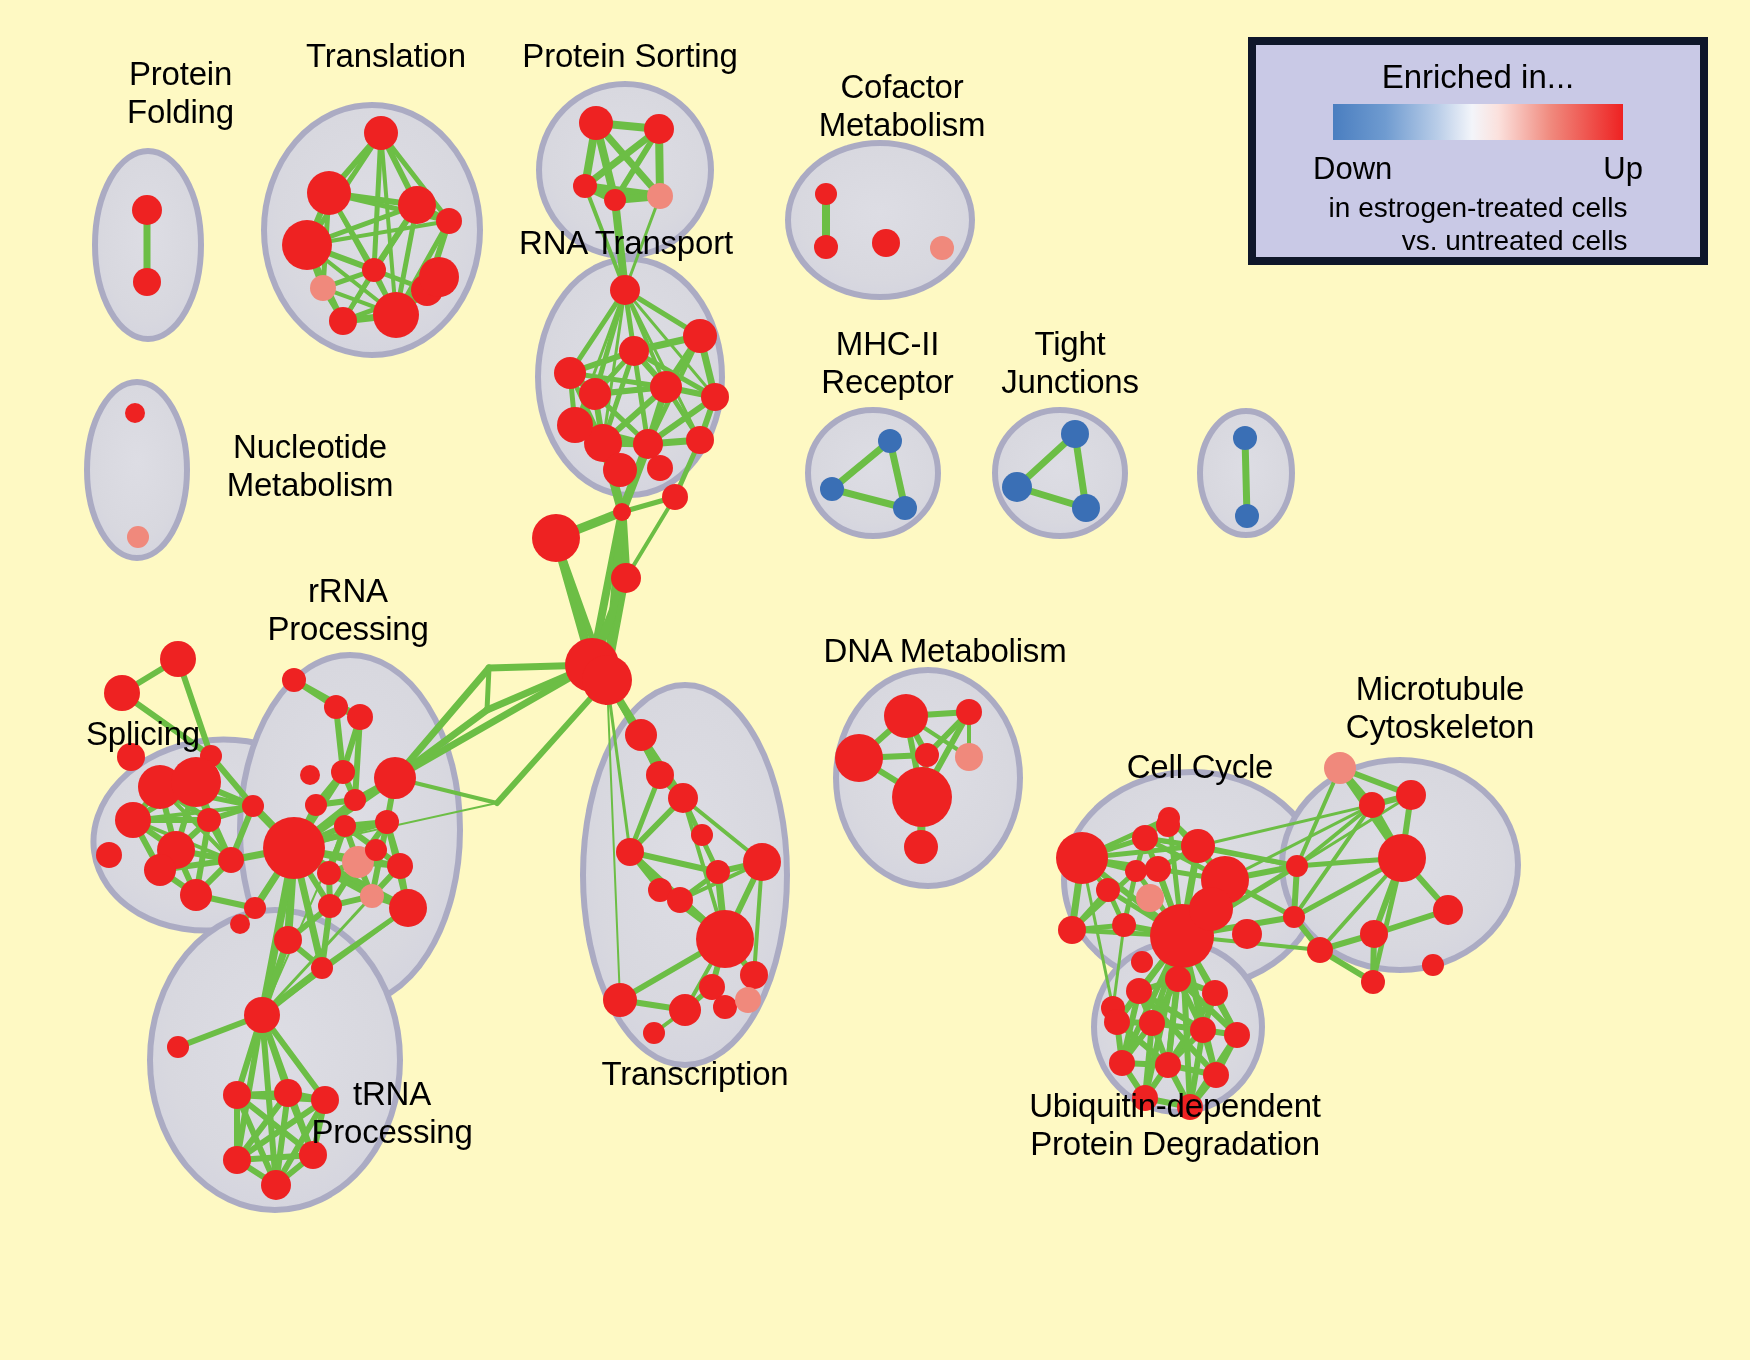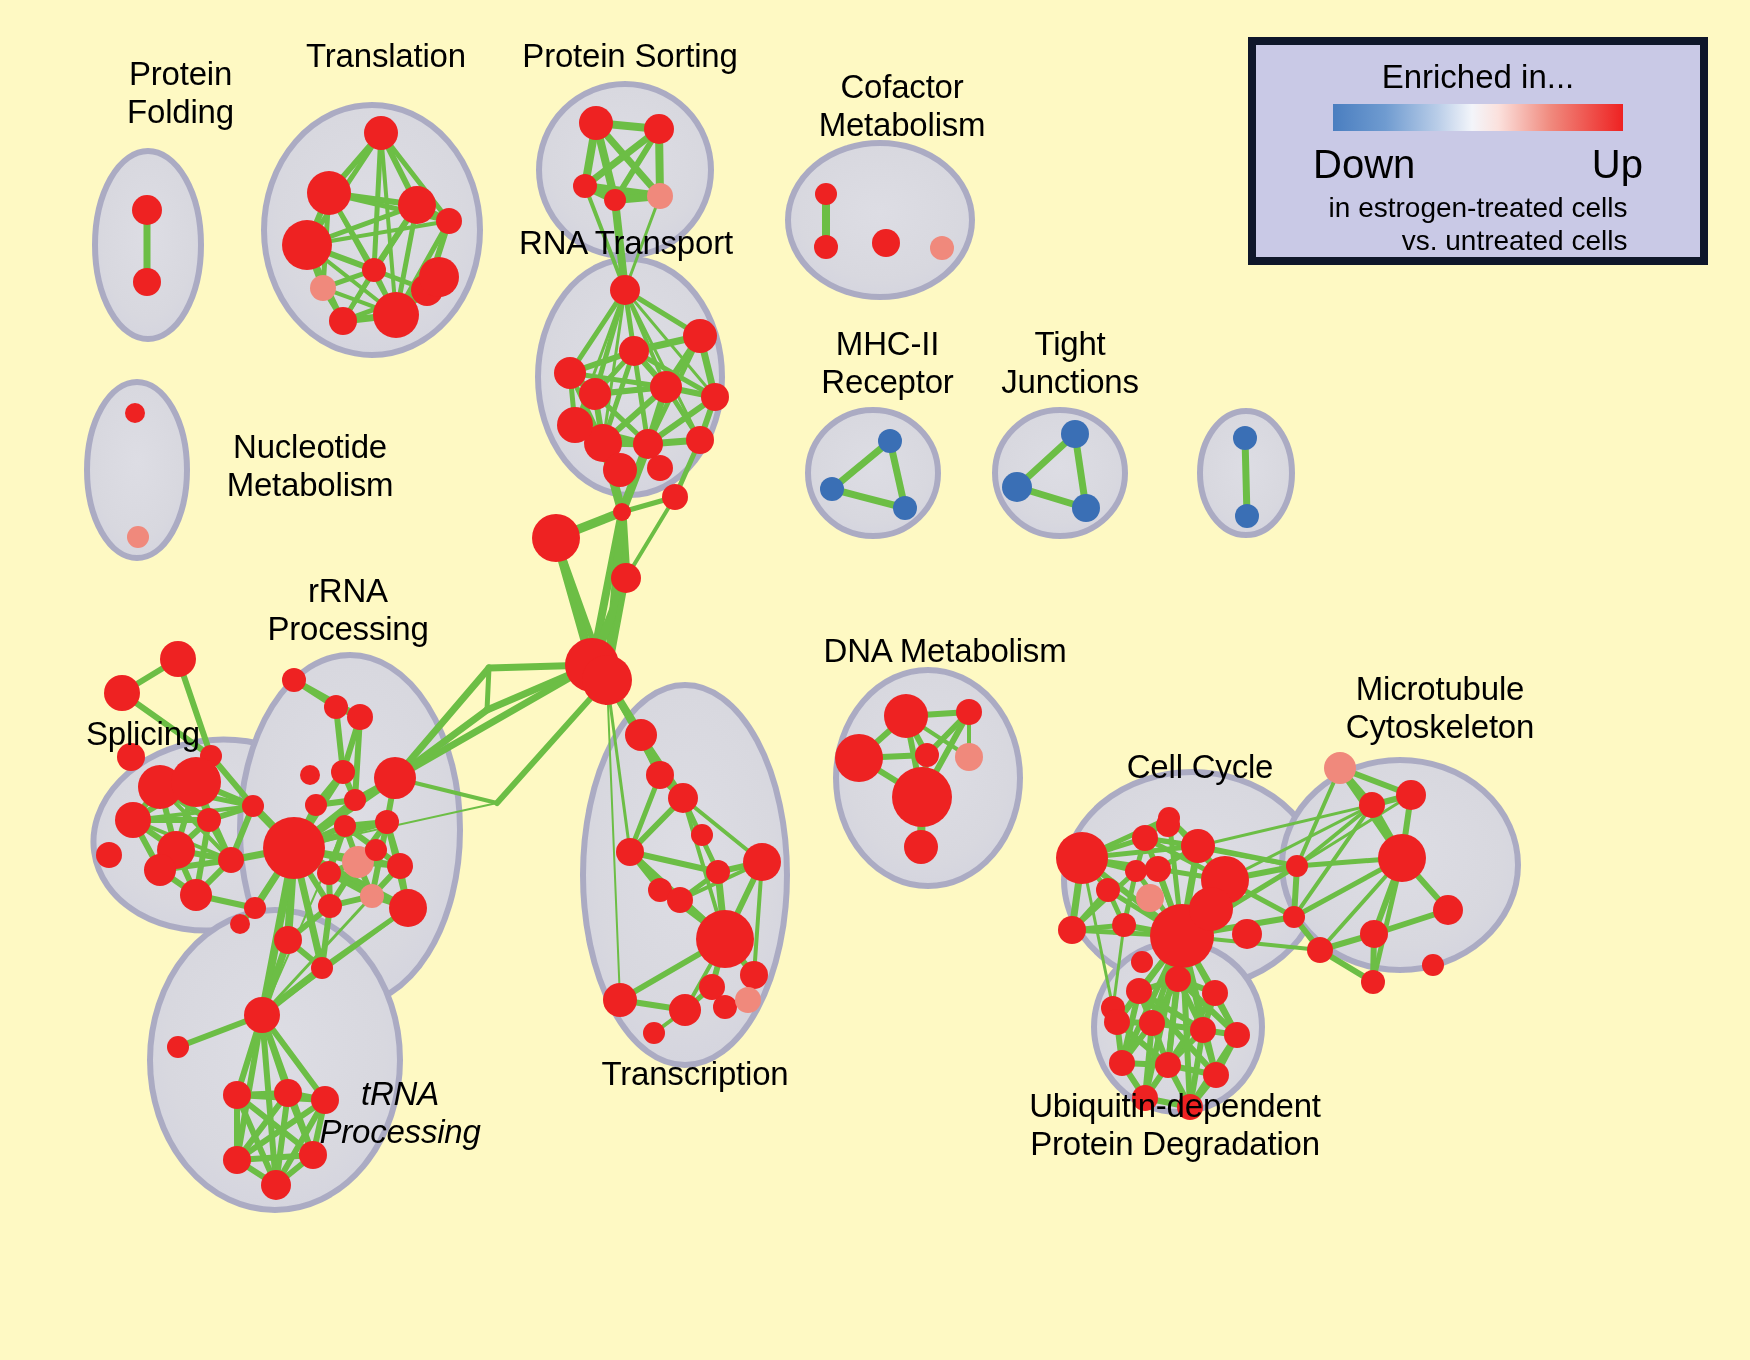--- a/index.html
+++ b/index.html
@@ -62,7 +62,7 @@
     width: 330px;
     display: flex;
     justify-content: space-between;
-    font-size: 40px;
+    font-size: 31px;
     color: #000;
     margin-top: 11px;
     text-align: right;

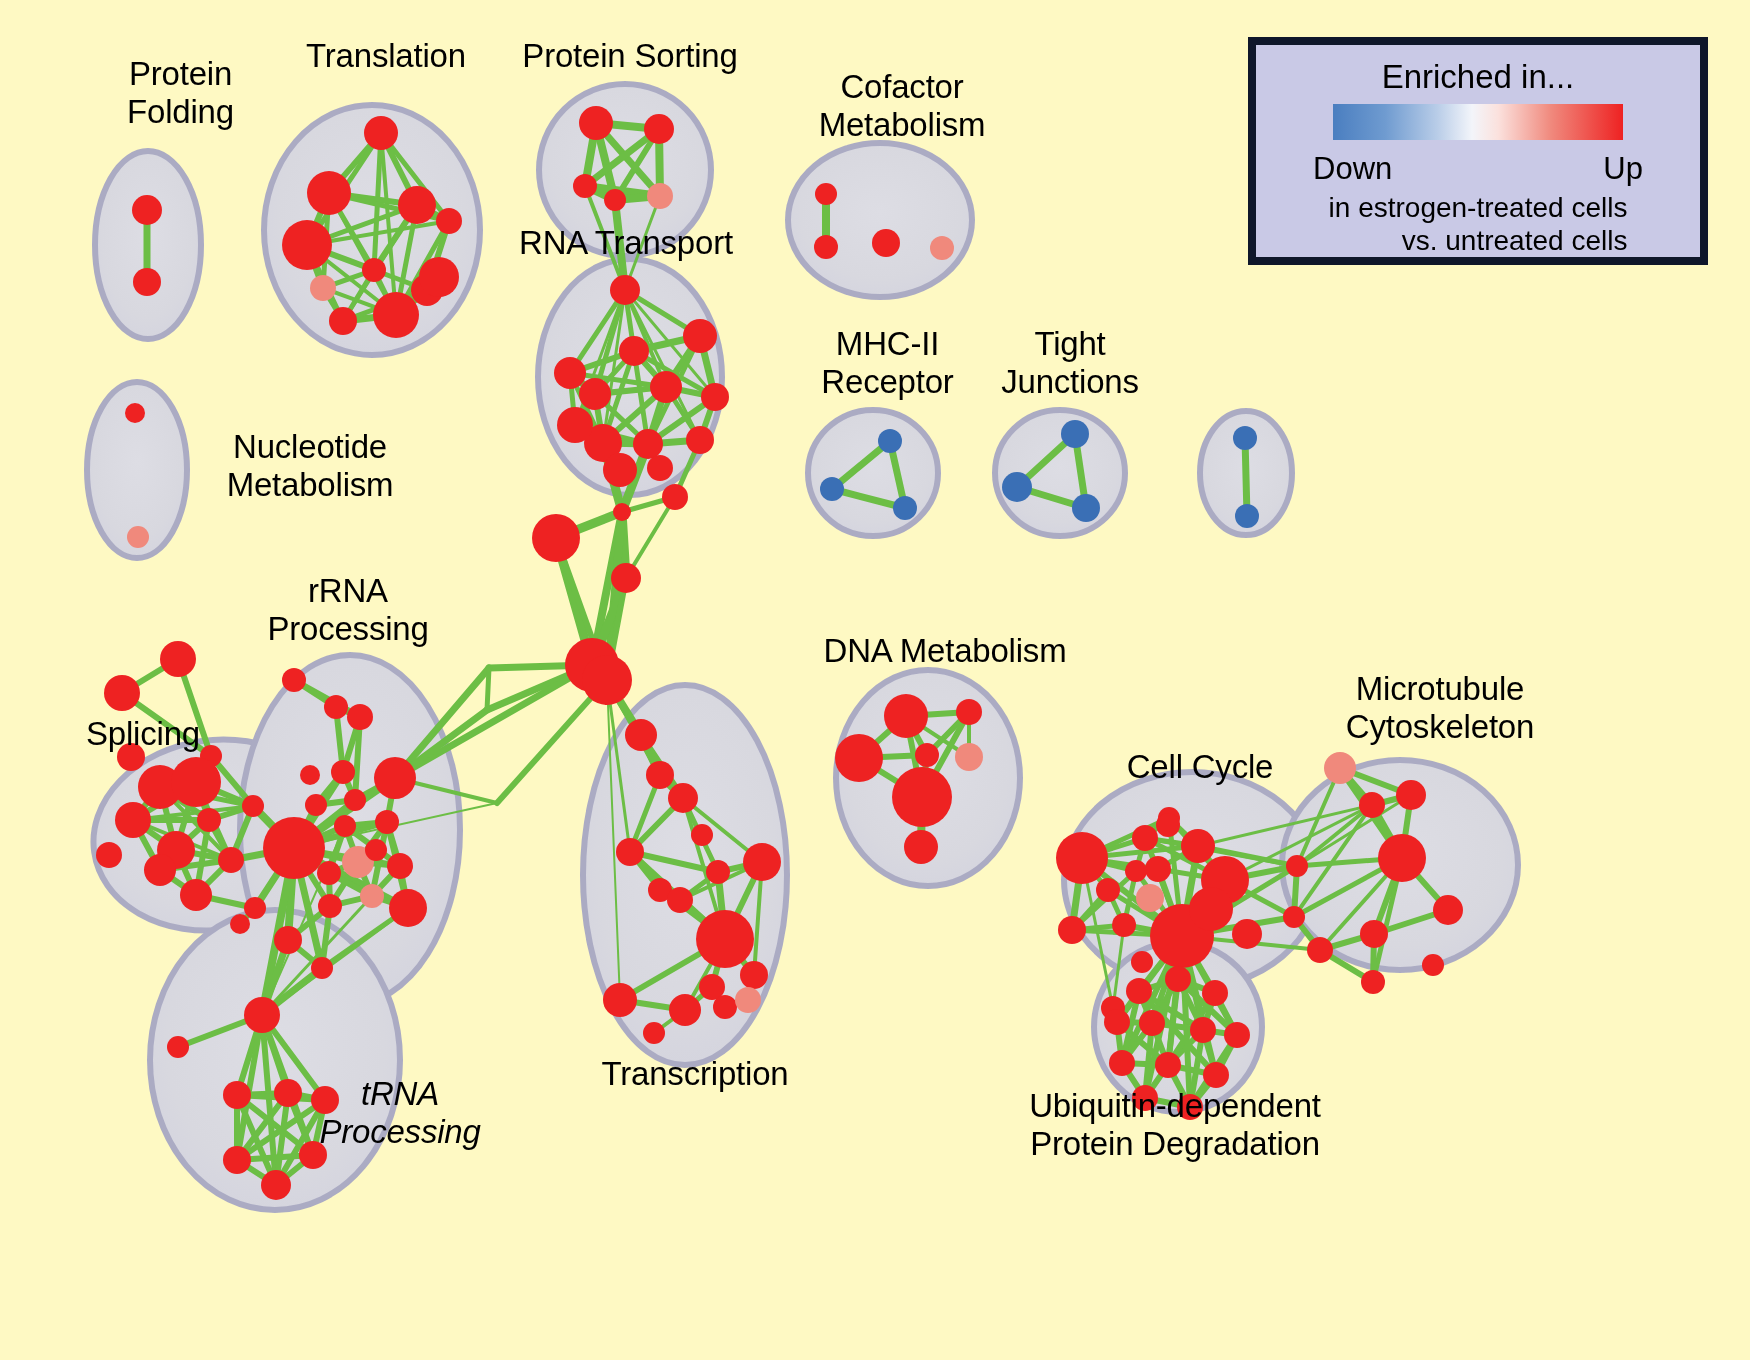--- a/index.html
+++ b/index.html
@@ -797,7 +797,7 @@
 Cytoskeleton</div>
   <div class="cluster-label" style="left:1100px;top:748px; width:200px;">Cell Cycle</div>
   <div class="cluster-label" style="left:570px; top:1055px;width:250px;">Transcription</div>
-  <div class="cluster-label" style="left:300px; top:1075px;width:200px;font-style:italic;">tRNA
+  <div class="cluster-label" style="left:292px; top:1075px;width:200px;">tRNA
 Processing</div>
   <div class="cluster-label" style="left:985px; top:1087px;width:380px;">Ubiquitin-dependent
 Protein Degradation</div>

